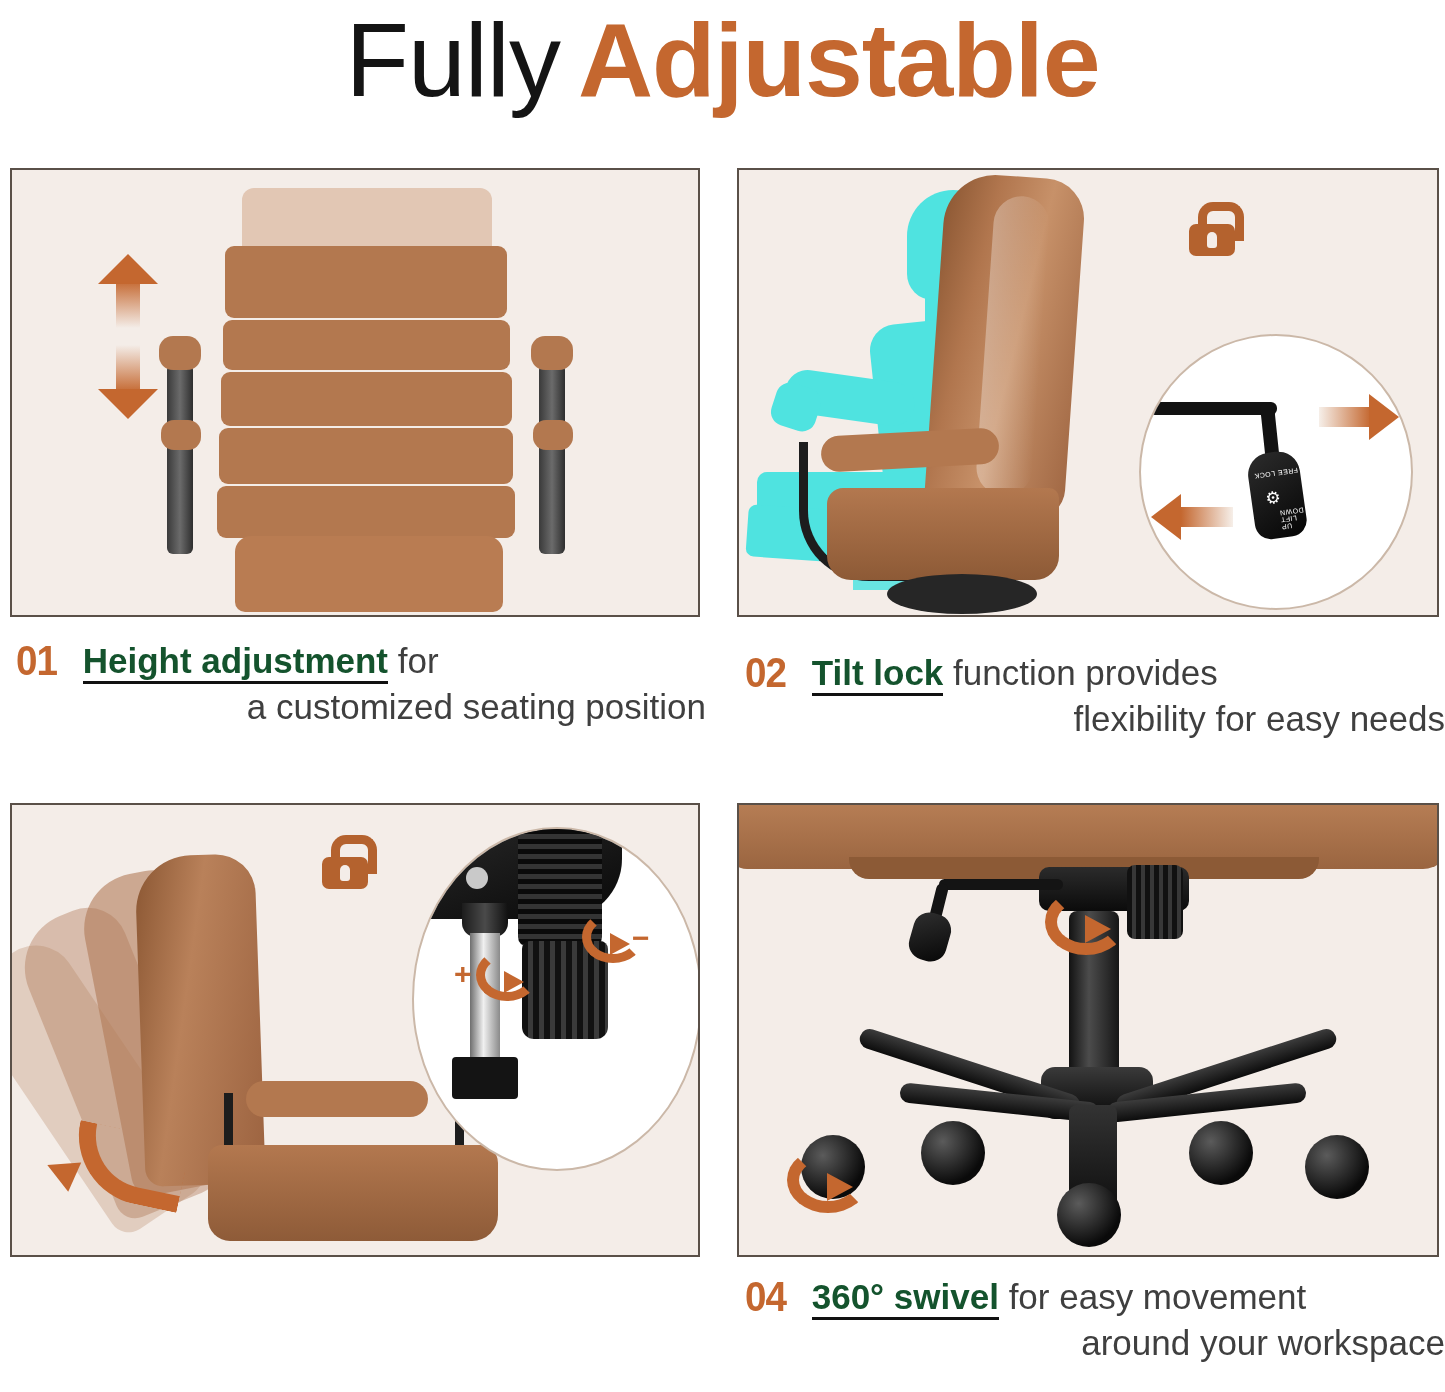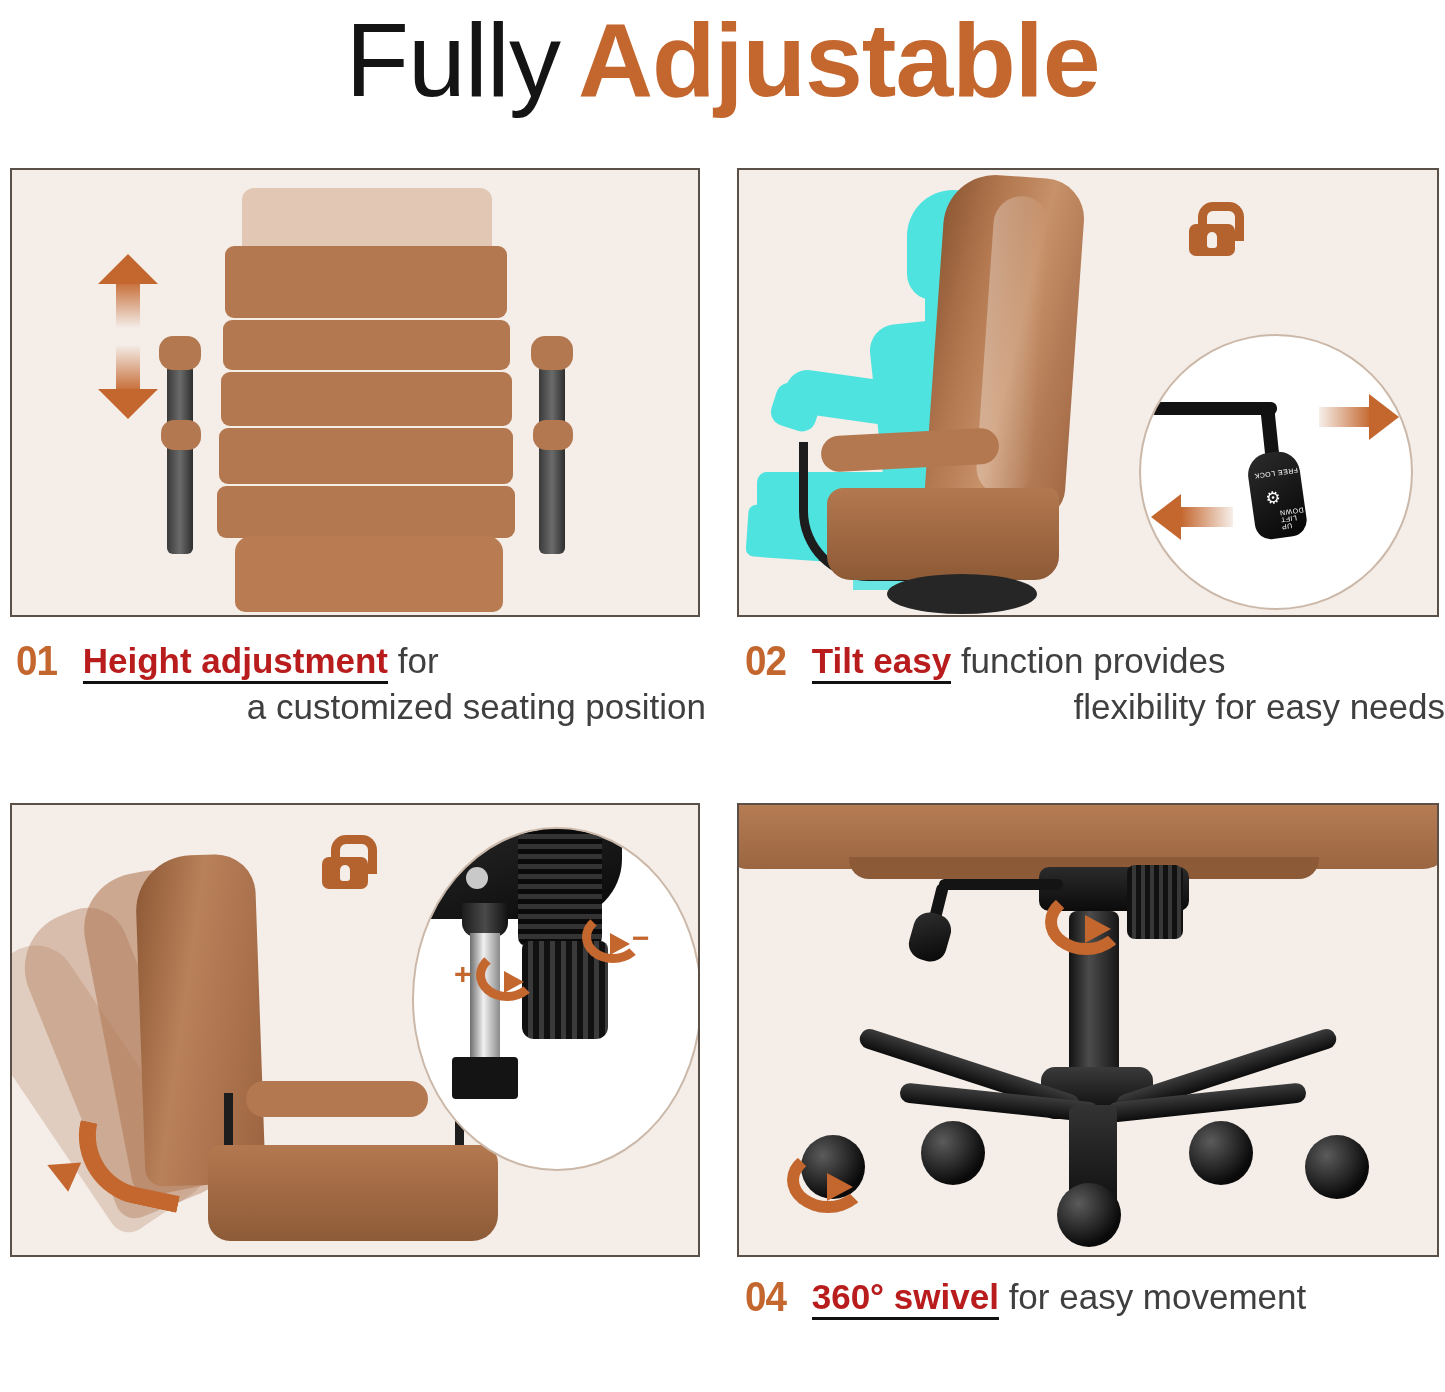--- a/index.html
+++ b/index.html
@@ -50,7 +50,7 @@
   .cap-body{flex:1 1 auto;font-size:35px;line-height:46px;color:#3c3c3c;}
   .cap-line{white-space:nowrap;}
   .cap-strong{
-    font-weight:700;color:#b91c1c;
+    font-weight:700;color:#14532d;
     border-bottom:3px solid #111;padding-bottom:1px;
   }
   .cap-rest{font-weight:400;color:#3f3f3f;text-align:right;}

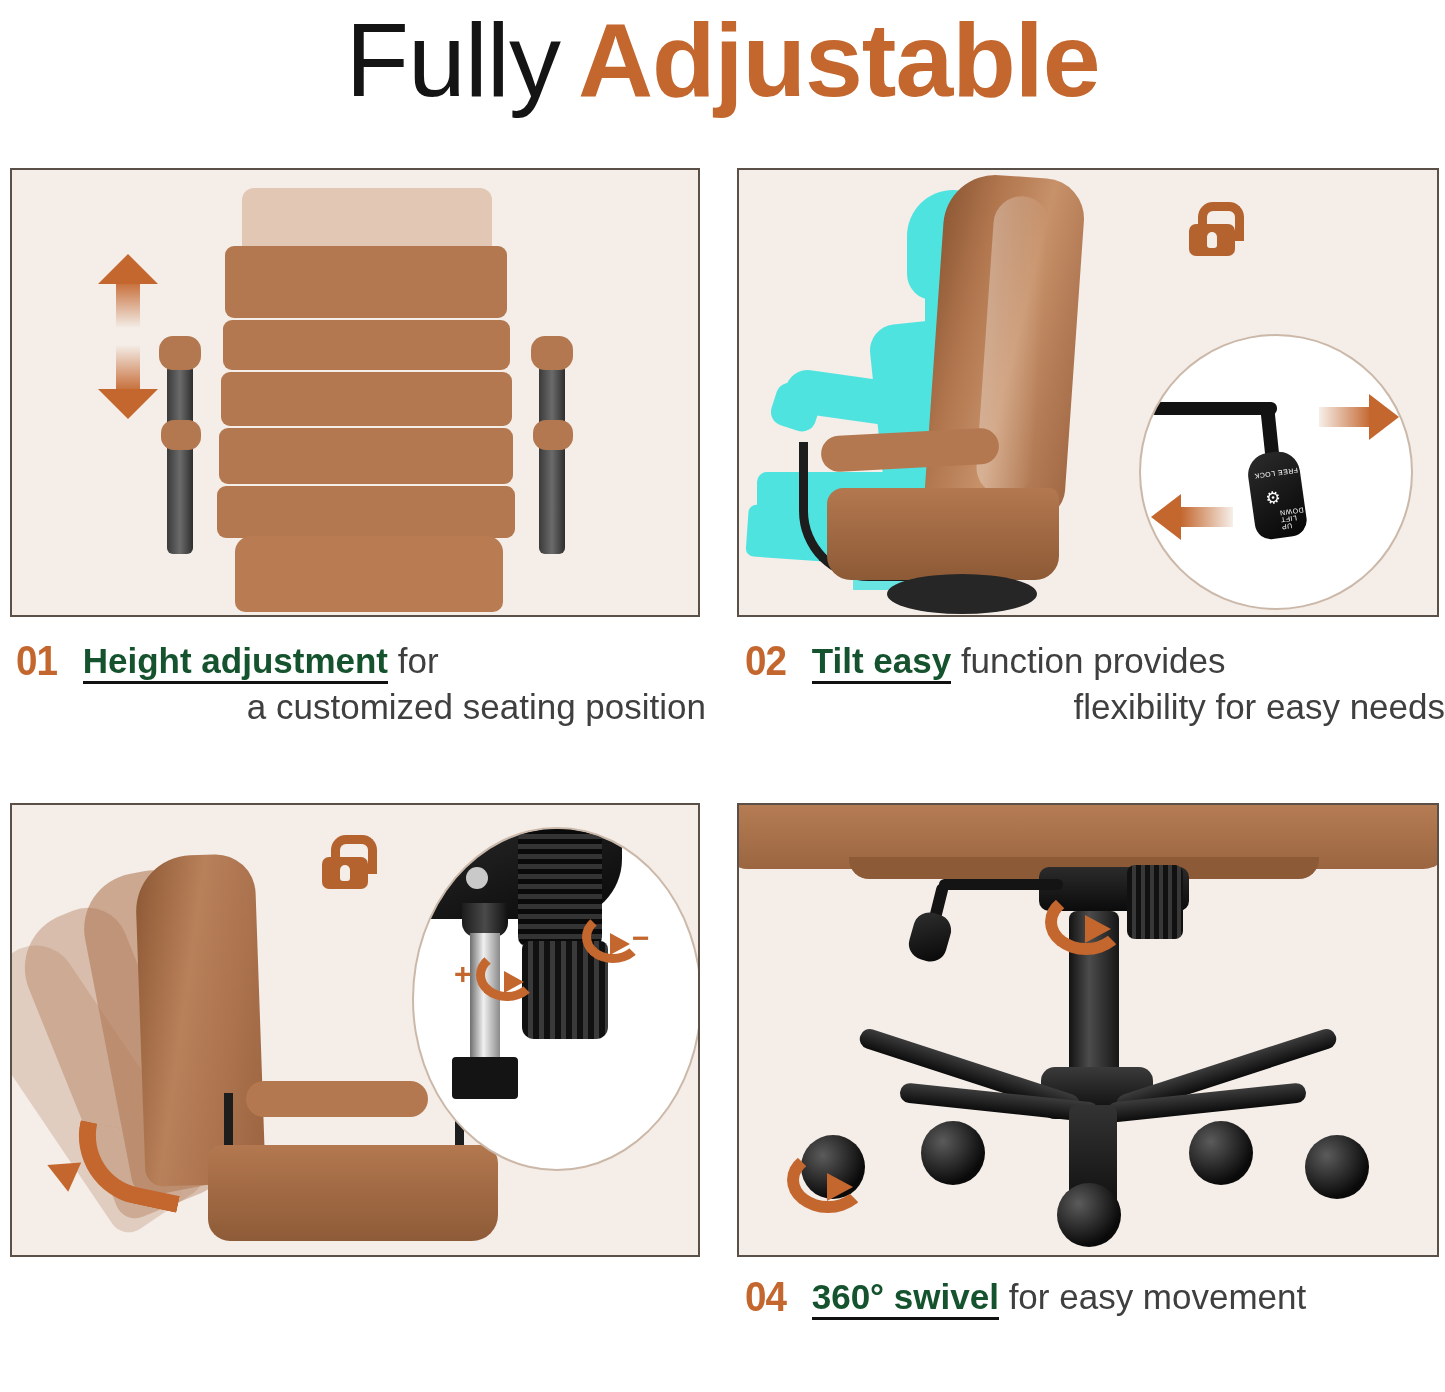--- a/index.html
+++ b/index.html
@@ -37,7 +37,7 @@
   
   .caption{position:absolute;display:flex;align-items:flex-start;}
   .c1{left:16px;top:470px;width:690px;}
-  .c2{left:745px;top:470px;width:700px;}
+  .c2{left:745px;top:482px;width:700px;}
   .c3{left:16px;top:1106px;width:690px;}
   .c4{left:745px;top:1106px;width:700px;}
 

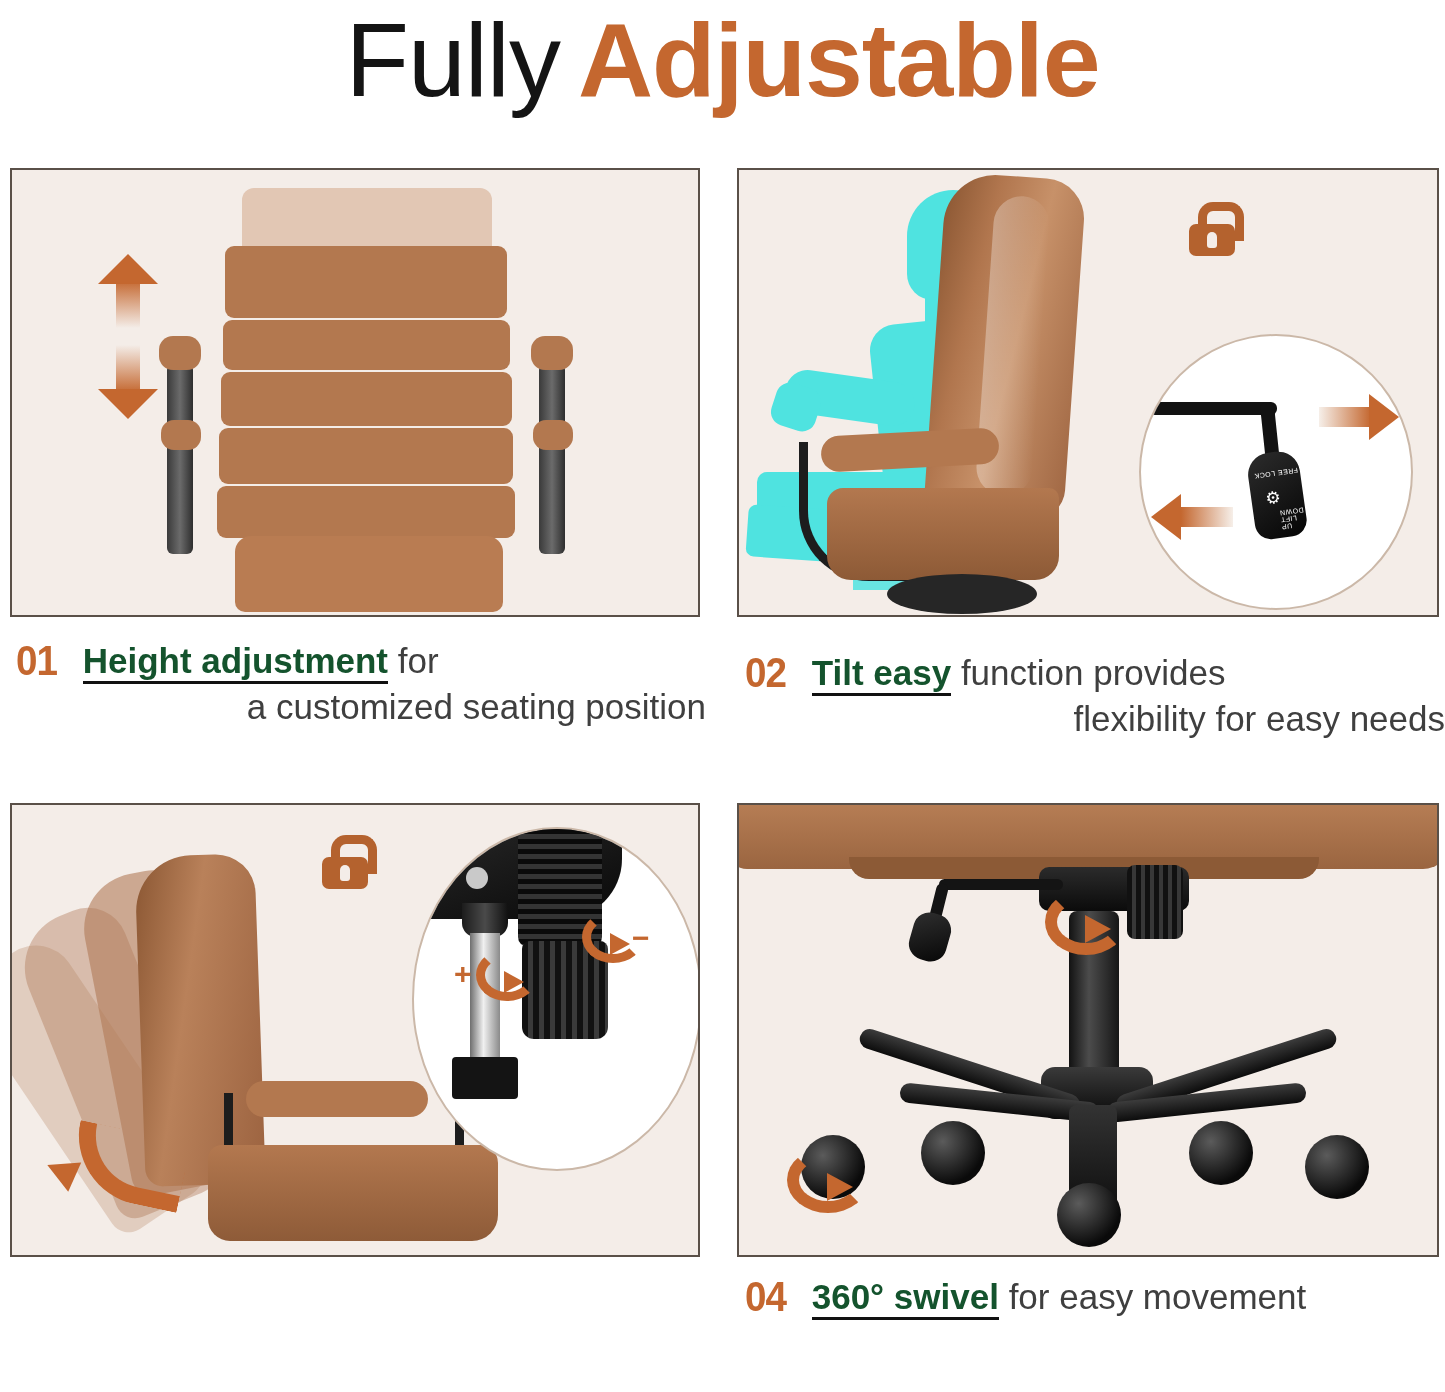--- a/index.html
+++ b/index.html
@@ -513,7 +513,7 @@
       <div class="cap-num">02</div>
       <div class="cap-body">
         <div class="cap-line">
-          <span class="cap-strong">Tilt easy</span><span class="cap-rest"> function provides</span>
+          <span class="cap-strong">Tilt lock</span><span class="cap-rest"> function provides</span>
         </div>
         <div class="cap-line cap-rest">flexibility for easy needs</div>
       </div>

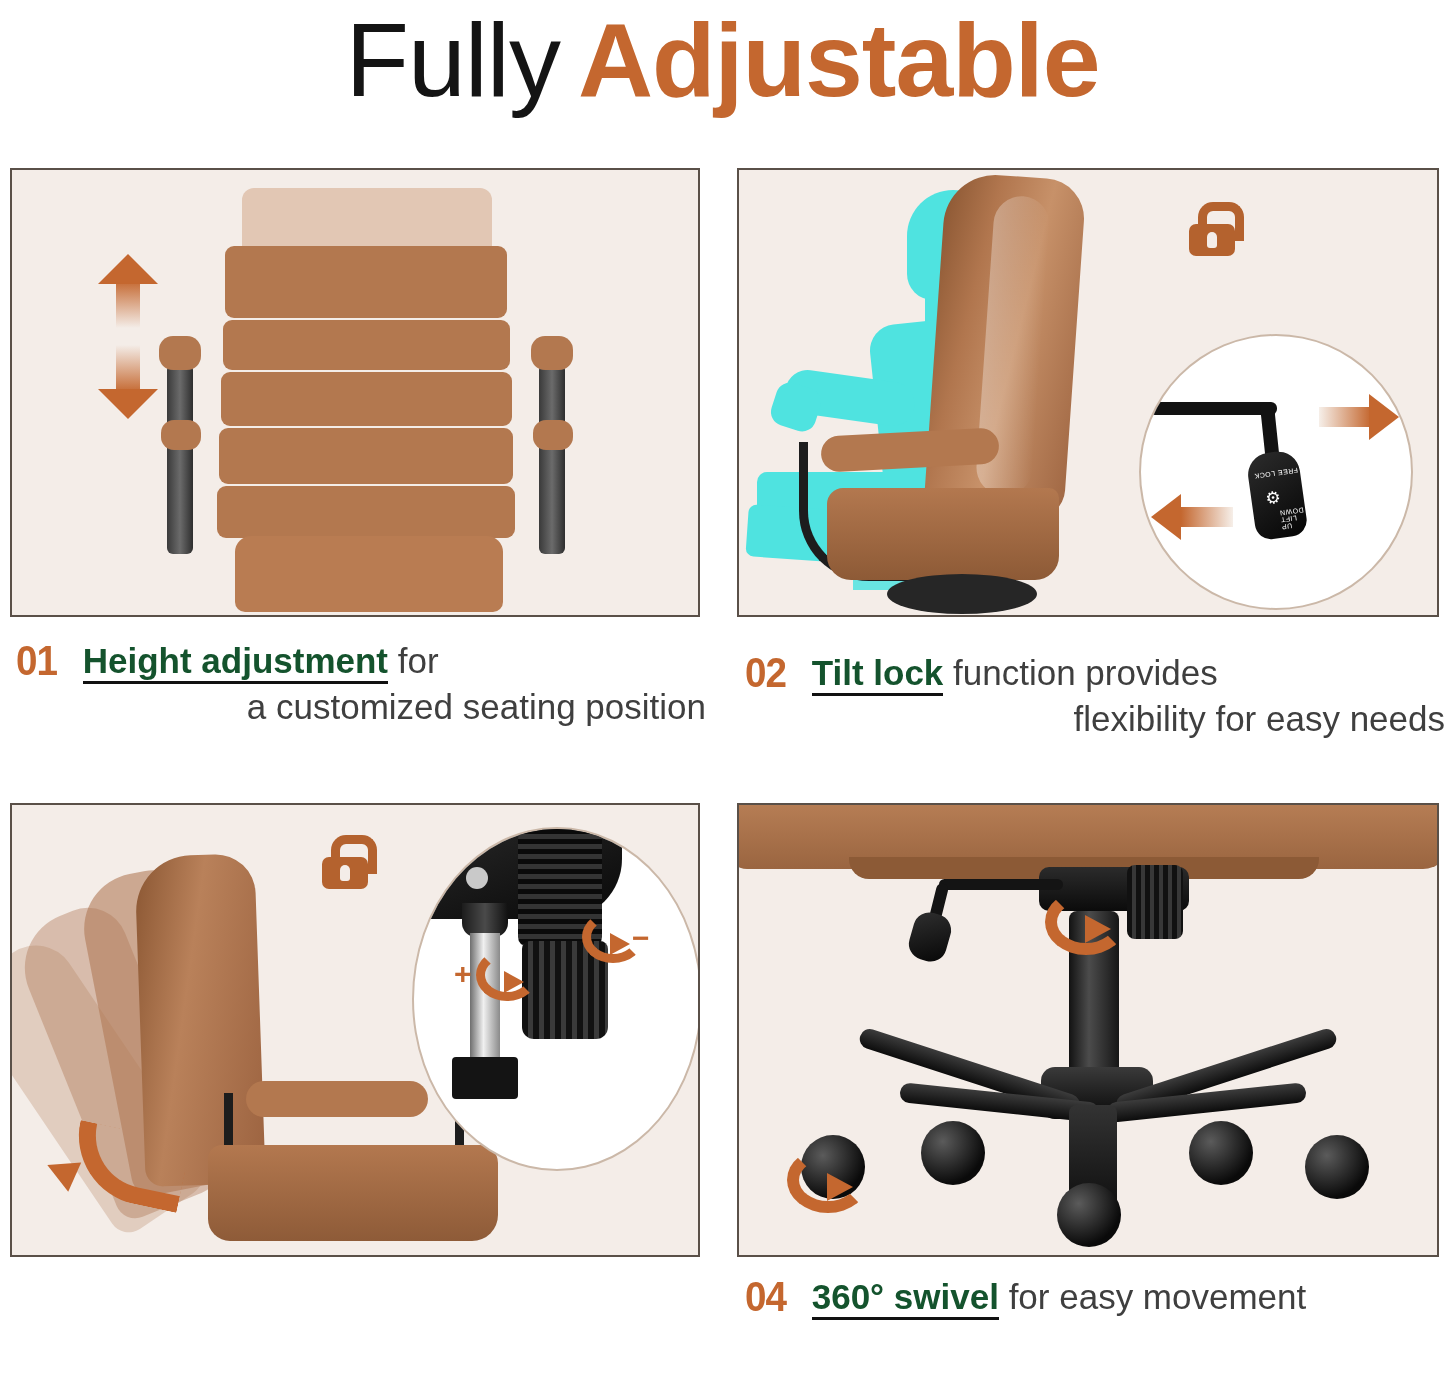--- a/index.html
+++ b/index.html
@@ -526,6 +526,7 @@
         <div class="cap-line">
           <span class="cap-strong">360° swivel</span><span class="cap-rest"> for easy movement</span>
         </div>
+        <div class="cap-line cap-rest">around your workspace</div>
       </div>
     </div>
 

